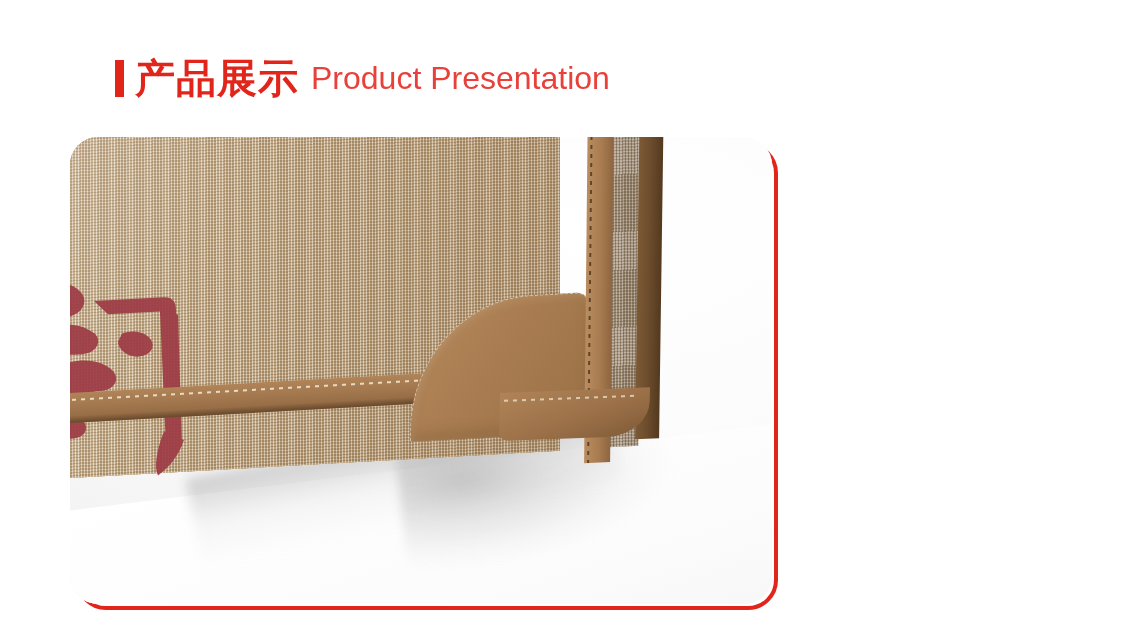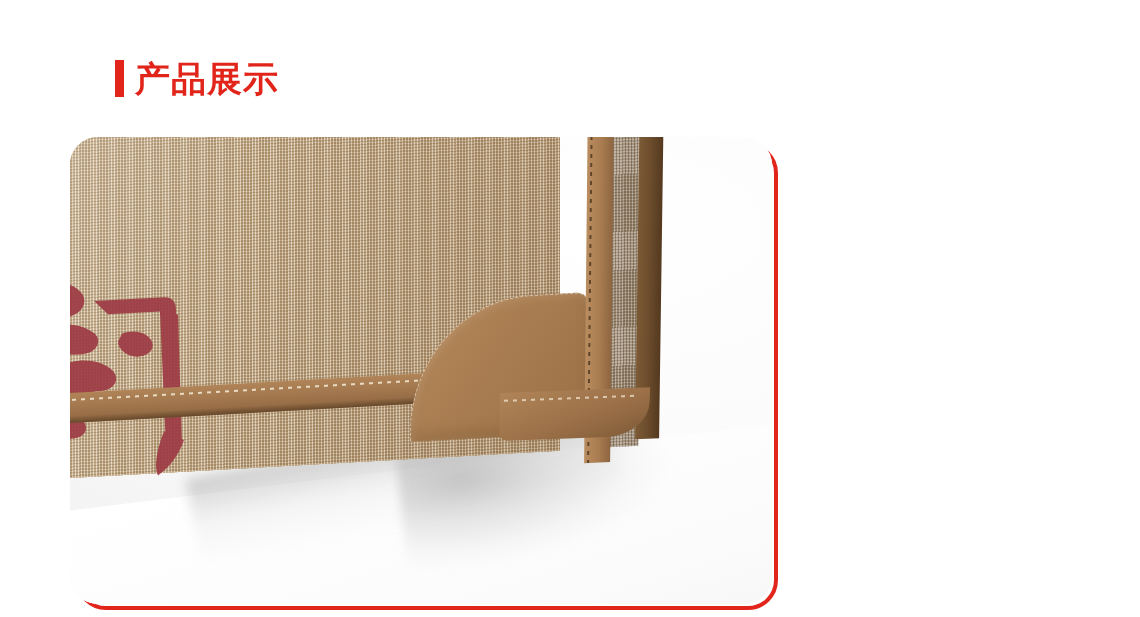--- a/index.html
+++ b/index.html
@@ -32,7 +32,7 @@
     flex: 0 0 auto;
   }
   .heading-cn {
-    font-size: 35px;
+    font-size: 40px;
     font-weight: 700;
     color: #e1251b;
     letter-spacing: 1px;

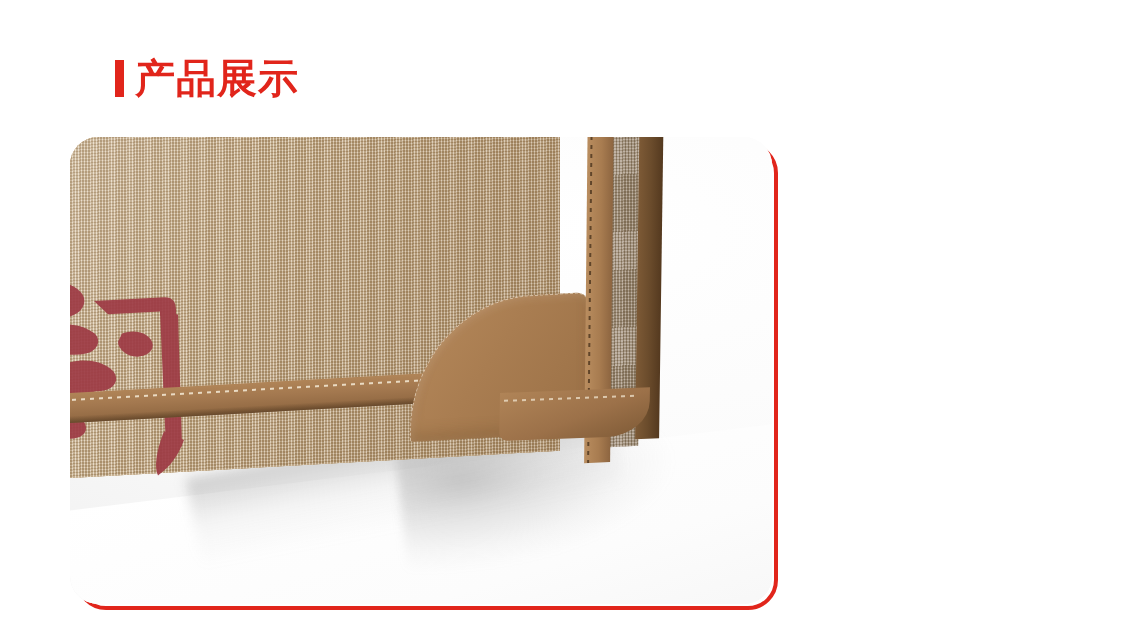--- a/index.html
+++ b/index.html
@@ -312,6 +312,7 @@
 <div class="section-heading">
   <div class="heading-accent-bar"></div>
   <div class="heading-cn">产品展示</div>
+  <div class="heading-en">Product Presentation</div>
 </div>
 
 <div class="product-card">

